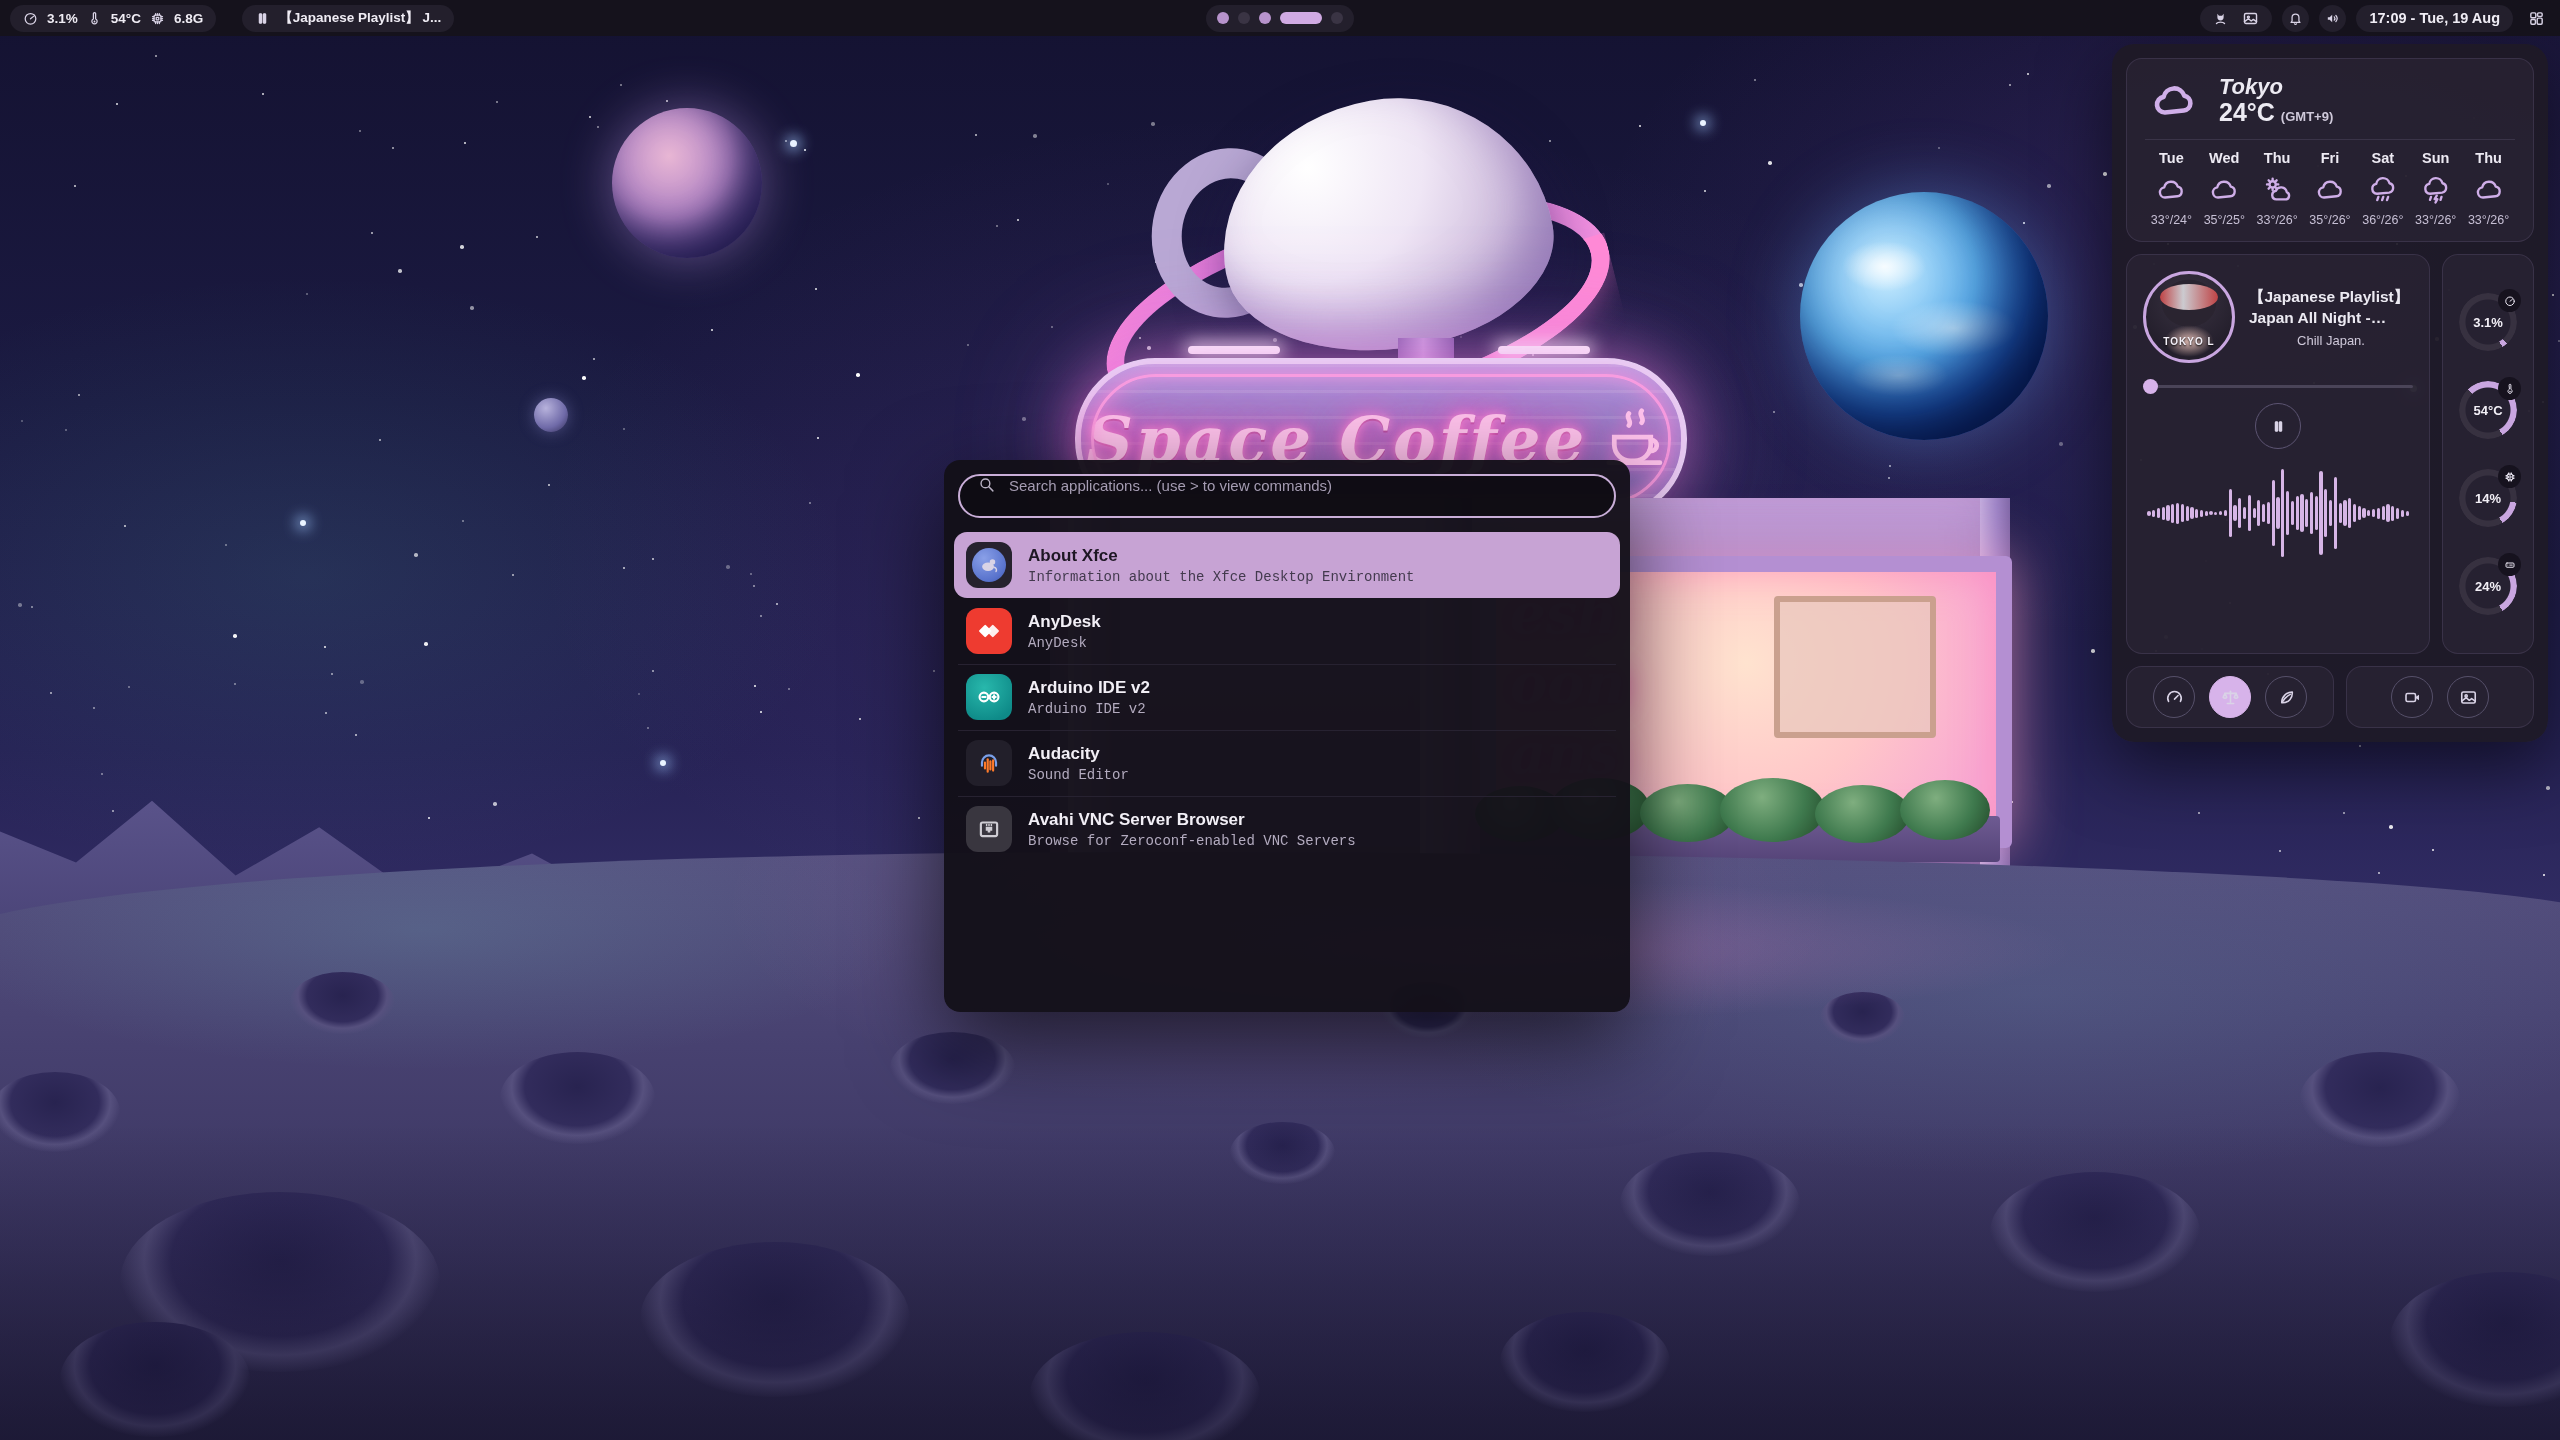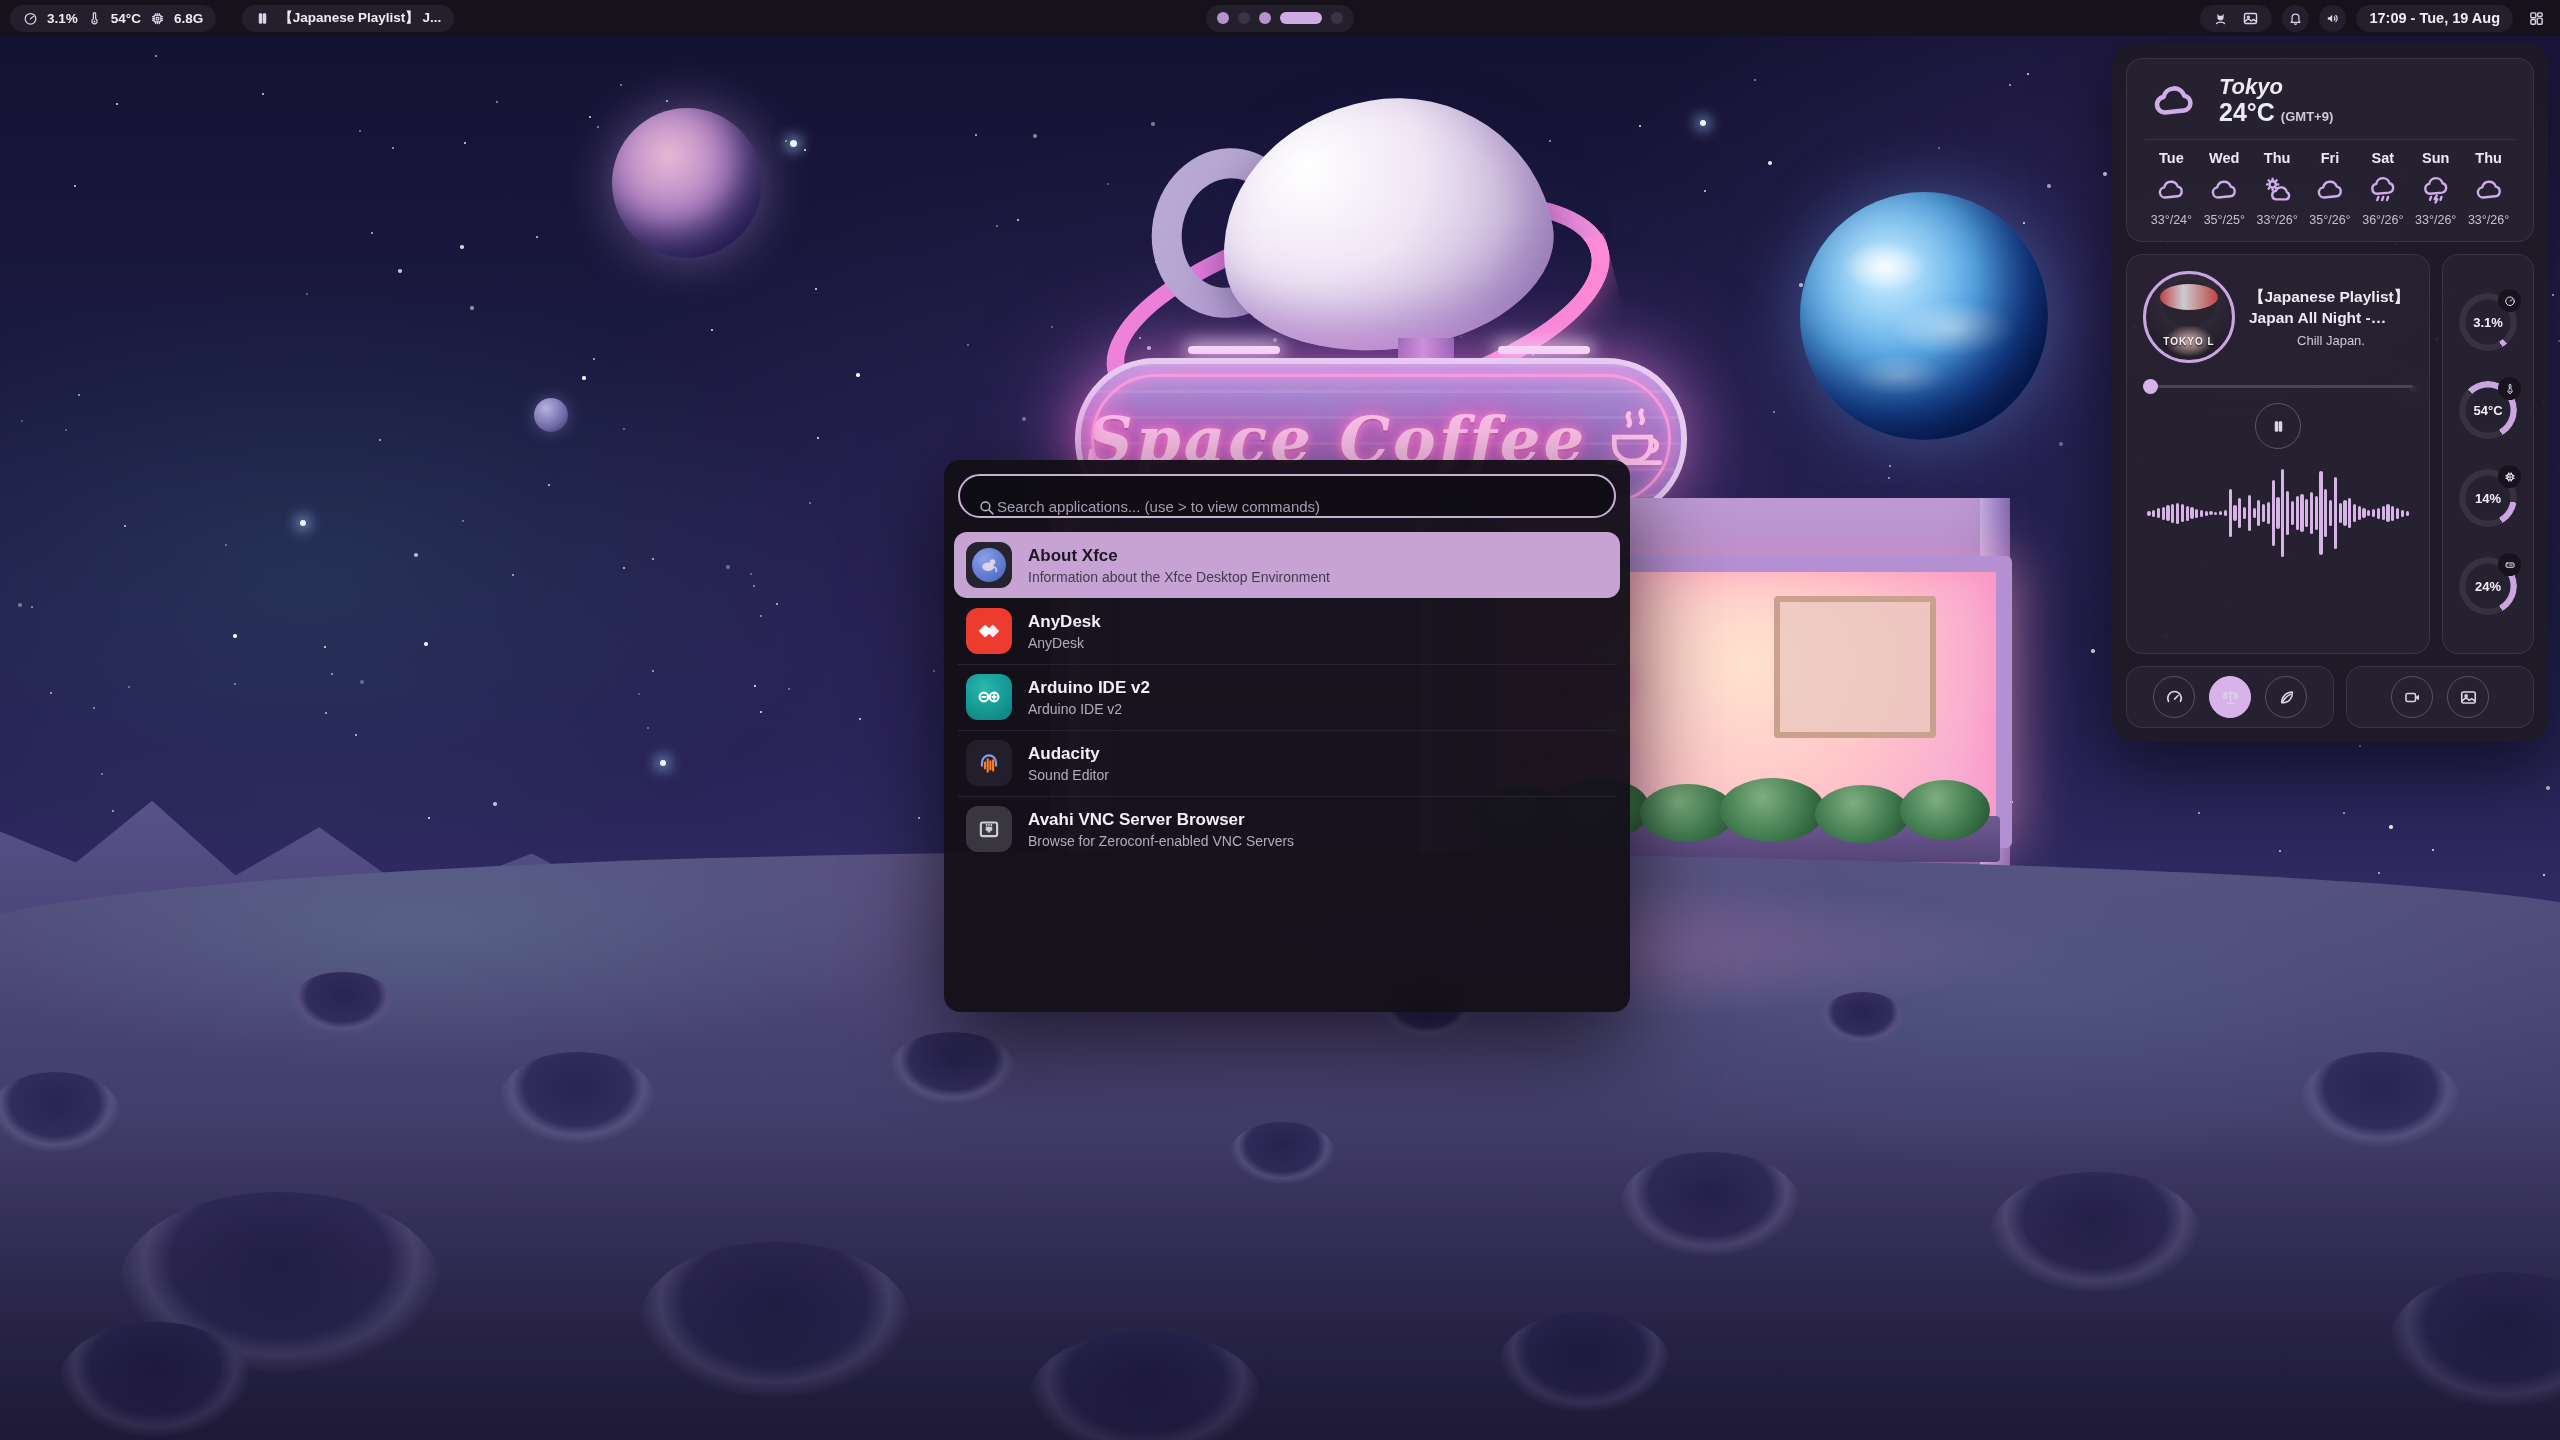--- a/index.html
+++ b/index.html
@@ -128,8 +128,8 @@
     background:rgba(19,16,24,.96);border-radius:16px;
     box-shadow:0 30px 90px rgba(0,0,0,.65);}
   #search-pill{position:absolute;left:14px;right:14px;top:14px;height:44px;border-radius:24px;
-    border:2px solid #c9aed8;background:rgba(14,11,18,.8);display:flex;align-items:flex-end;
-    gap:0;padding:0 18px;box-sizing:border-box;}
+    border:2px solid #c9aed8;background:rgba(14,11,18,.8);display:flex;align-items:flex-start;
+    gap:12px;padding:0 18px;box-sizing:border-box;}
   #search-pill .tb-icon{color:#b9b2c4;width:17px;height:17px;}
   #search-input{flex:1;background:transparent;border:none;outline:none;color:#efecf4;
     font-size:15px;font-family:"Liberation Sans",sans-serif;}

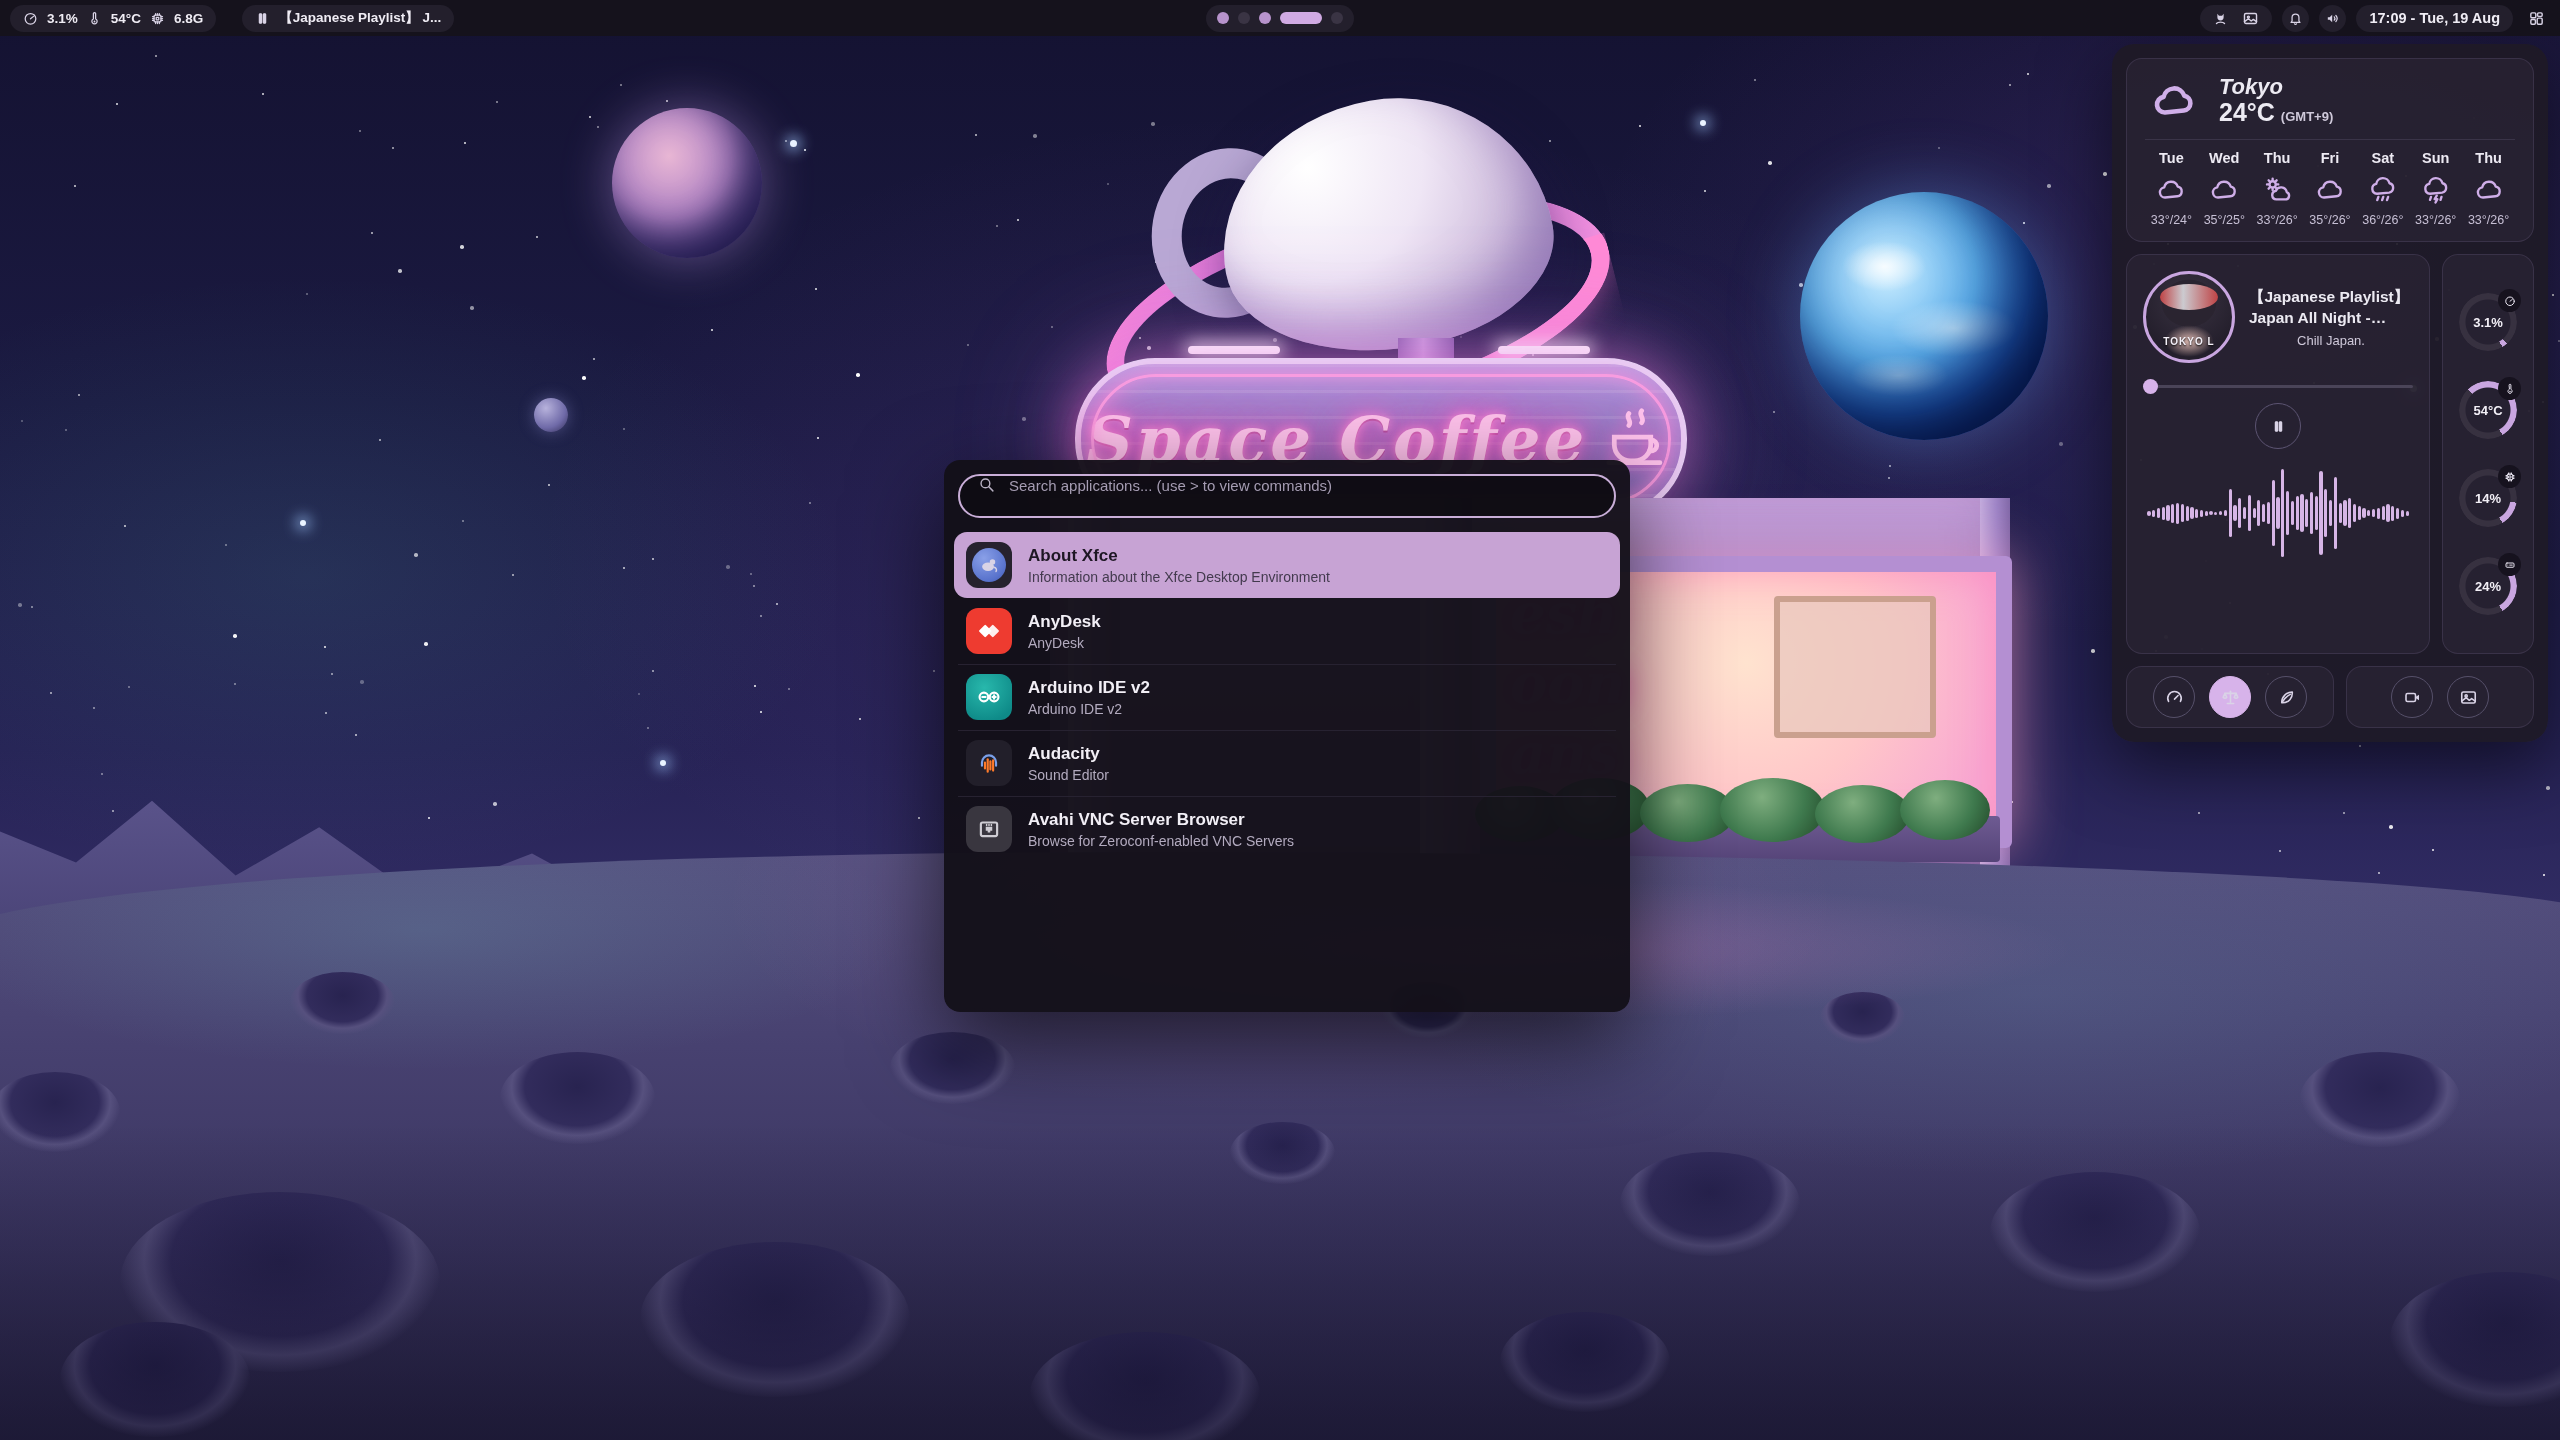--- a/index.html
+++ b/index.html
@@ -158,7 +158,7 @@
   .ic-net{background:#39363f;color:#cfcdd4;}
   .app-texts{display:flex;flex-direction:column;gap:3px;min-width:0;}
   .app-name{font-size:17px;font-weight:bold;color:#f2eff6;}
-  .app-desc{font-size:14px;color:#b3abbf;}
+  .app-desc{font-size:14px;color:#b3abbf;font-family:Liberation Mono, monospace;}
   .app-row.selected .app-name{color:#1e1724;}
   .app-row.selected .app-desc{color:#433a4e;}
 

